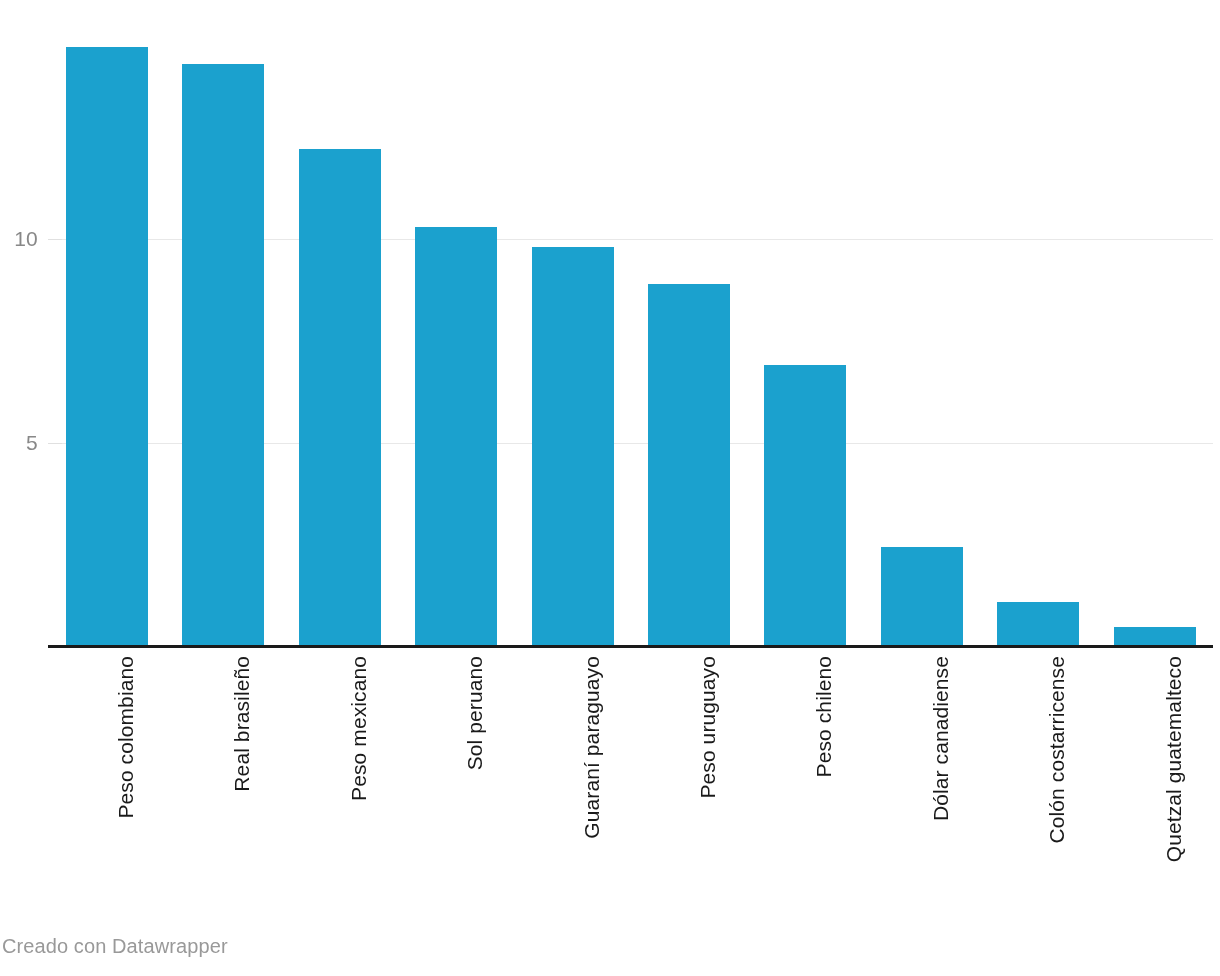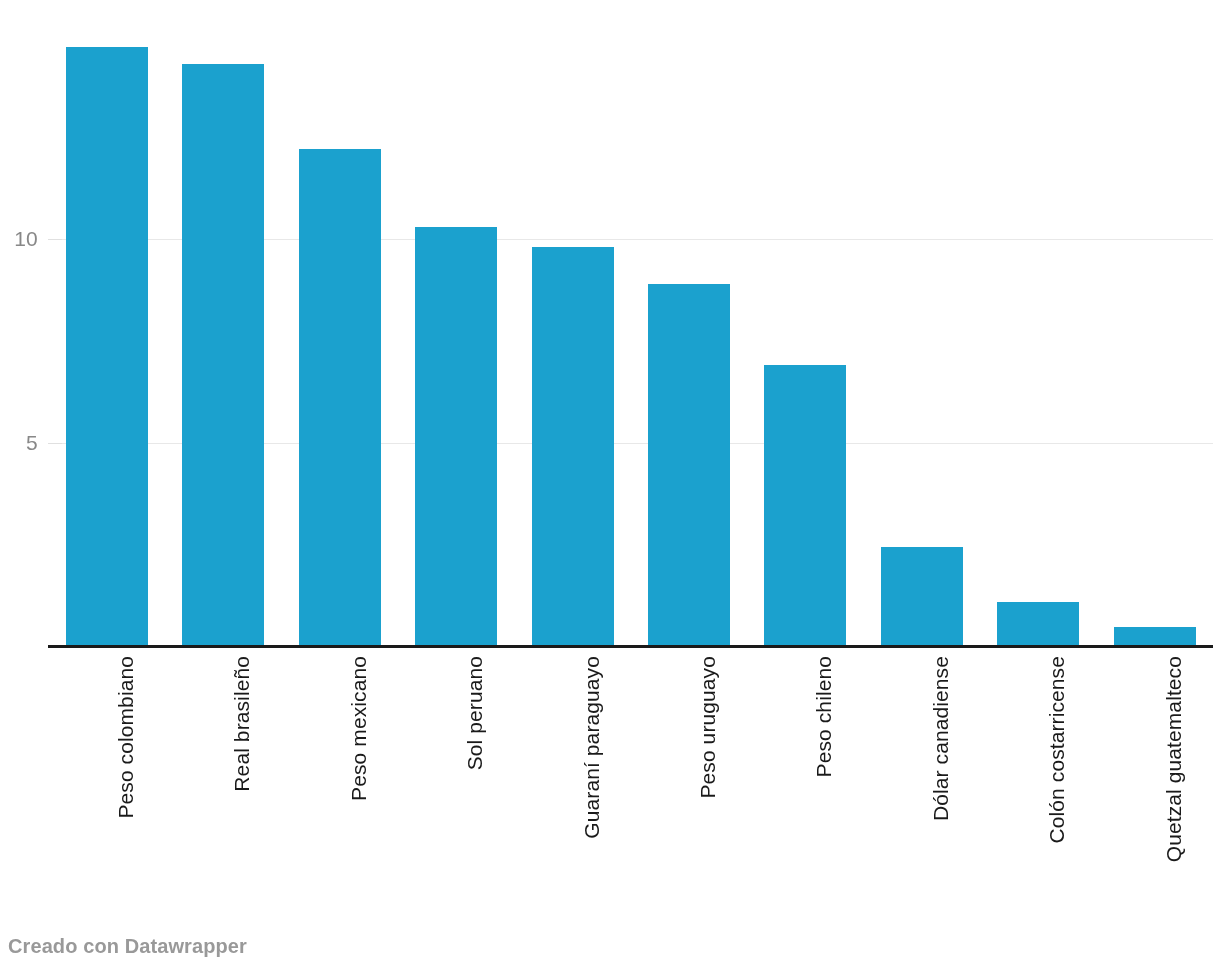--- a/index.html
+++ b/index.html
@@ -112,13 +112,12 @@
   
   .footer {
     position: absolute;
-    left: 8px;
+    left: 2px;
     bottom: 18px;
     font-size: 20px;
     color: #999999;
     font-family: "Liberation Sans", sans-serif;
     letter-spacing: 0.1px;
-    font-weight: bold;
   }
 </style>
 </head>

